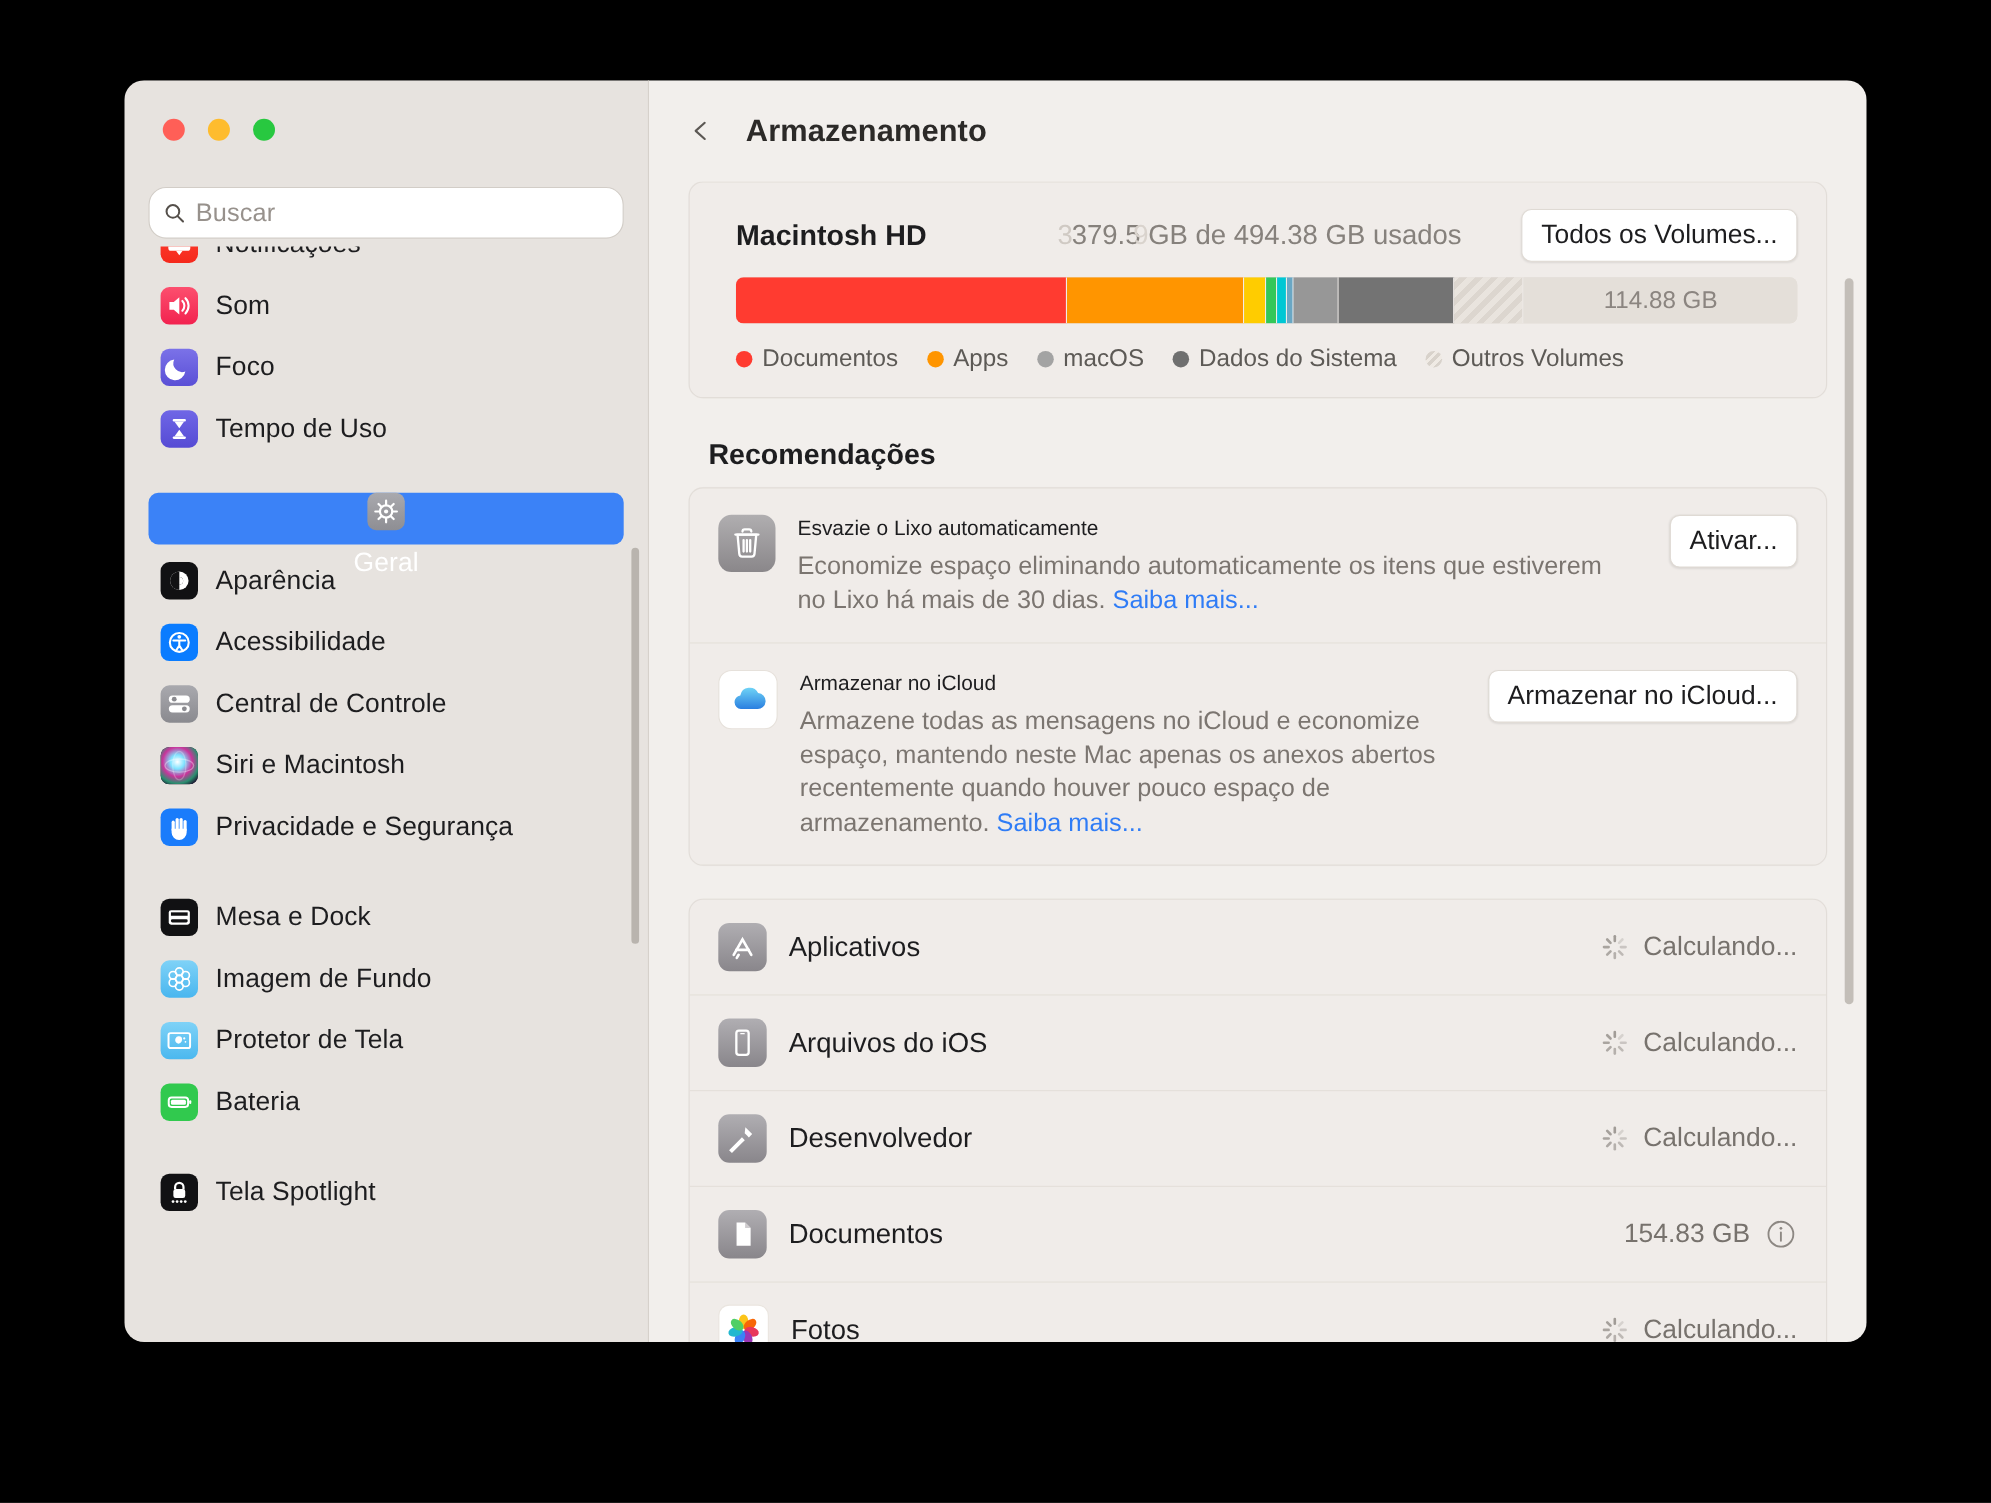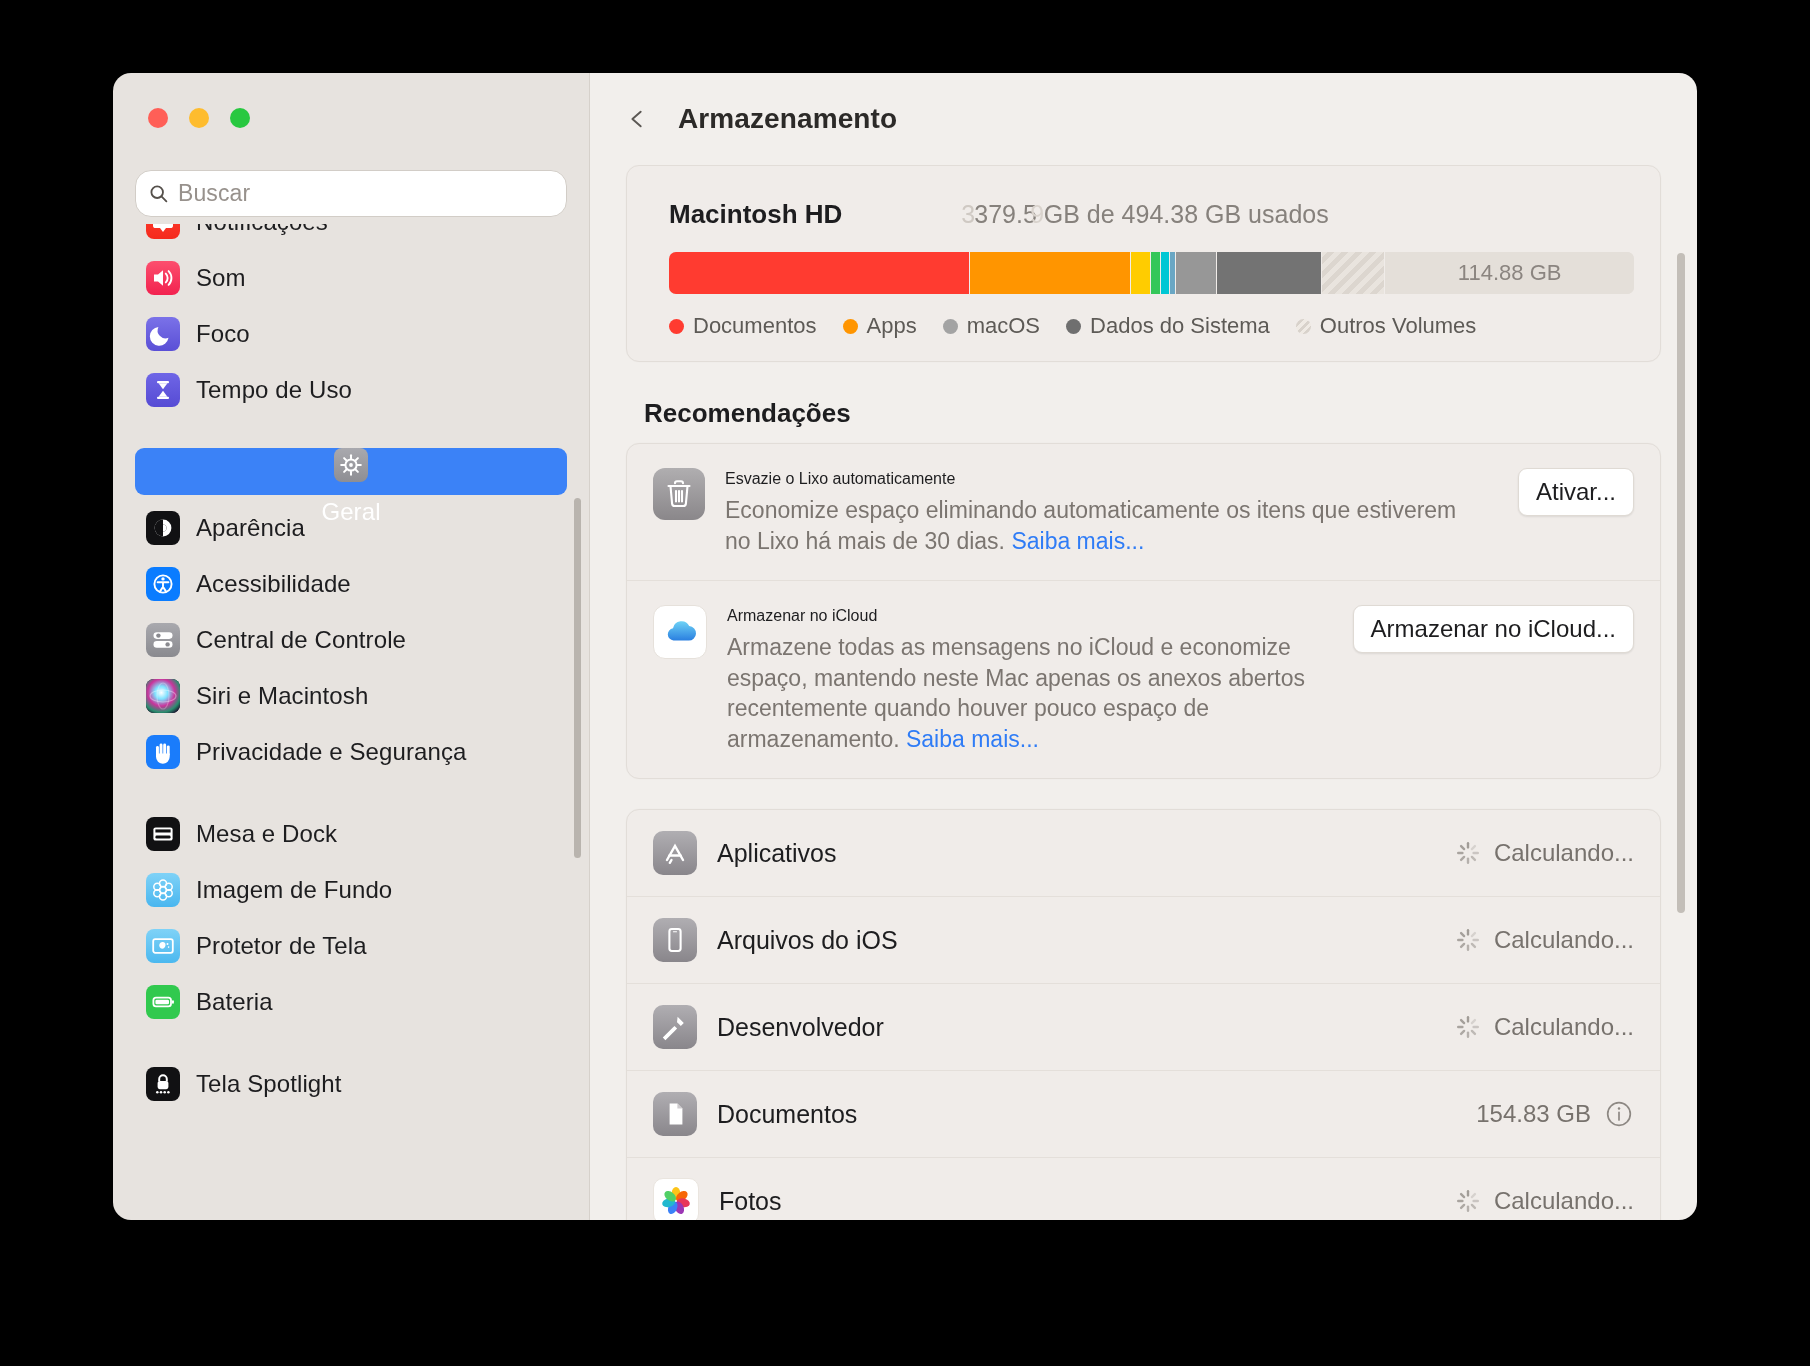--- a/index.html
+++ b/index.html
@@ -621,6 +621,7 @@
               </div>
             </div>
 
+            <div class="all-volumes-btn">Todos os Volumes...</div>
           </div>
 
           <div class="bar">

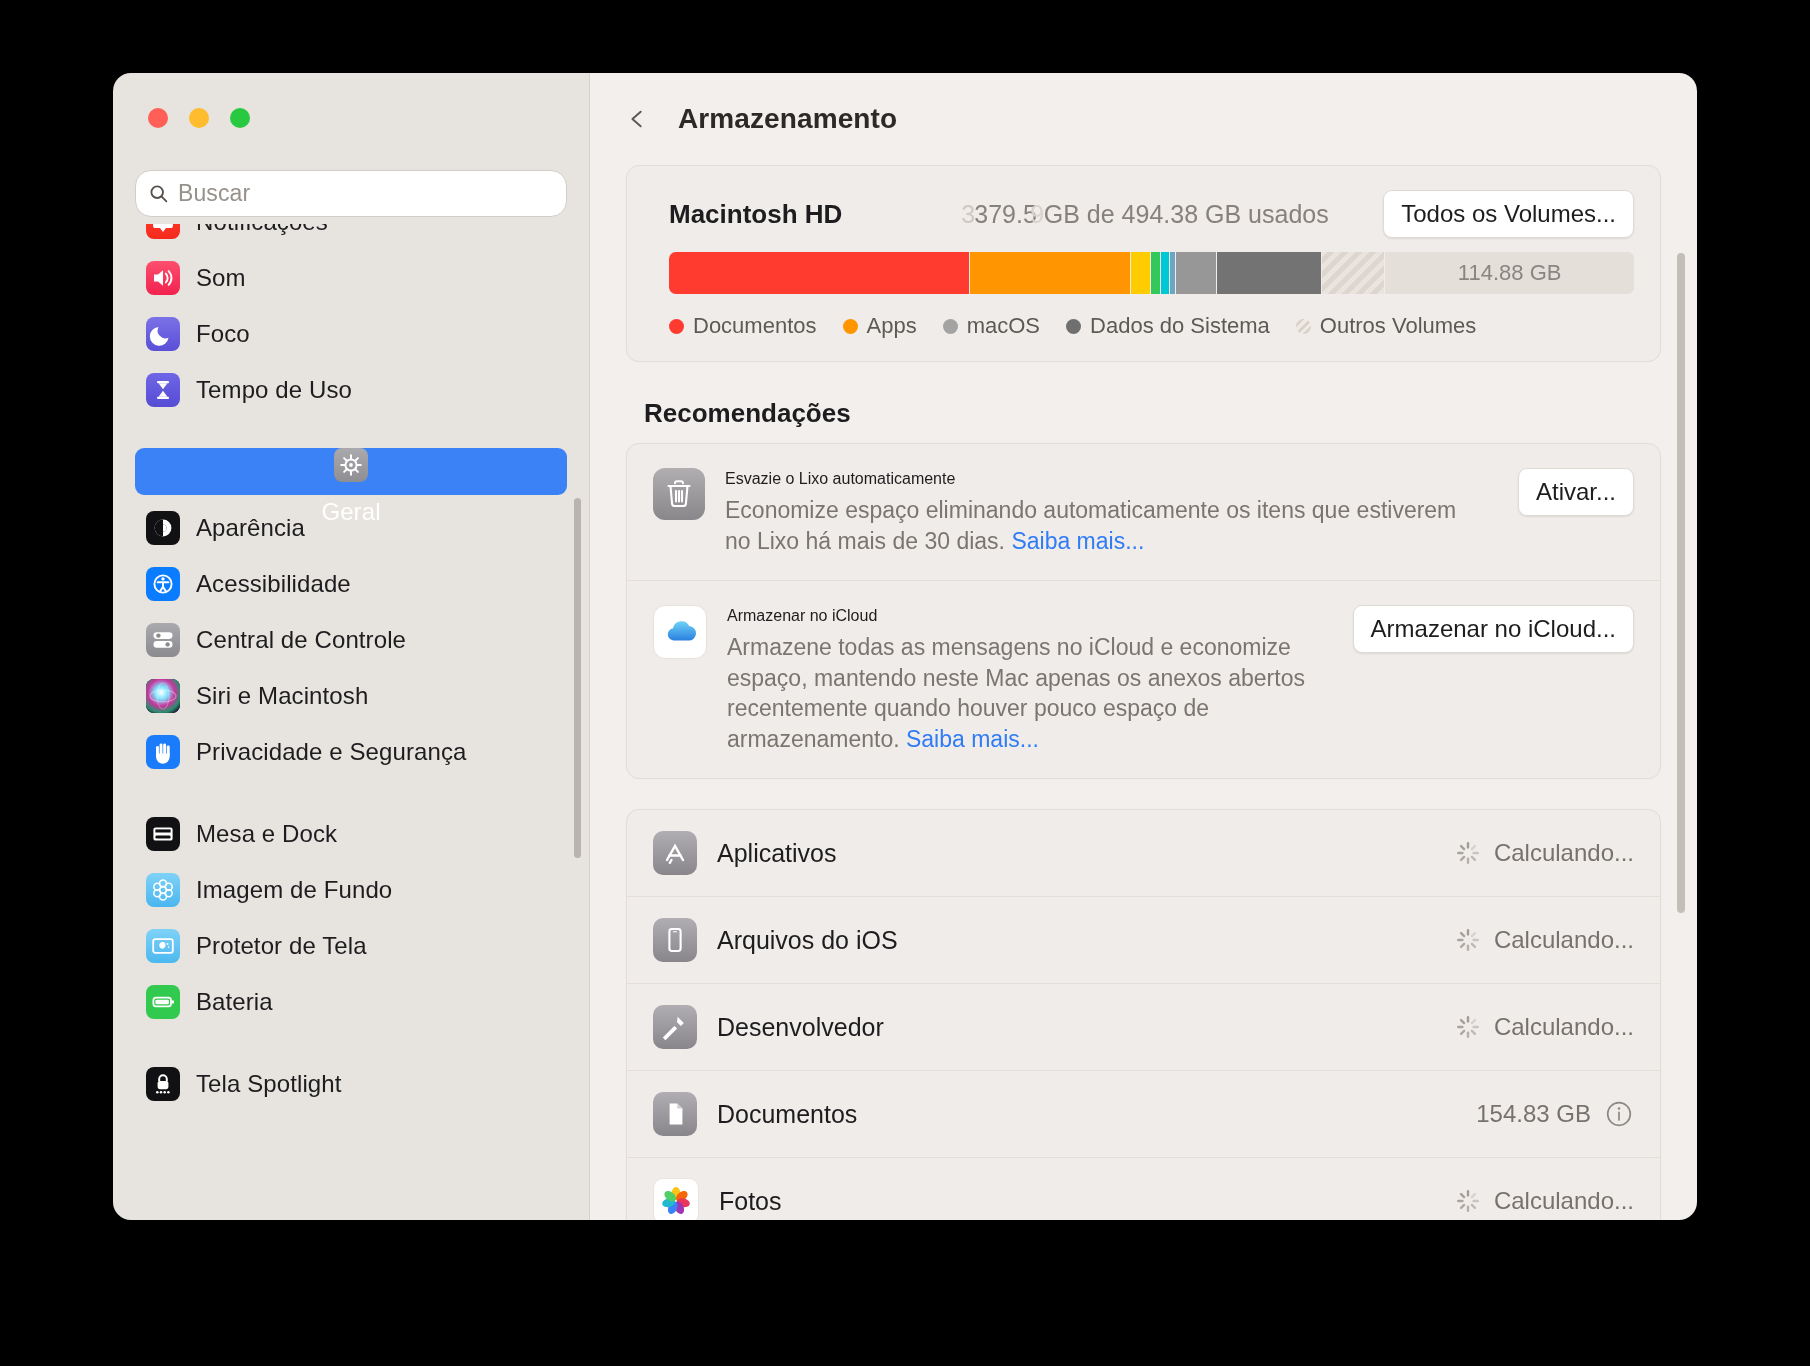--- a/index.html
+++ b/index.html
@@ -292,7 +292,7 @@
   }
   .rec-text { flex: 1 1 auto; min-width: 0; padding-top: 2px; }
   .rec-title {
-    font-size: 16px;
+    font-size: 19px;
     color: #1d1d1f;
     margin-bottom: 7px;
   }

